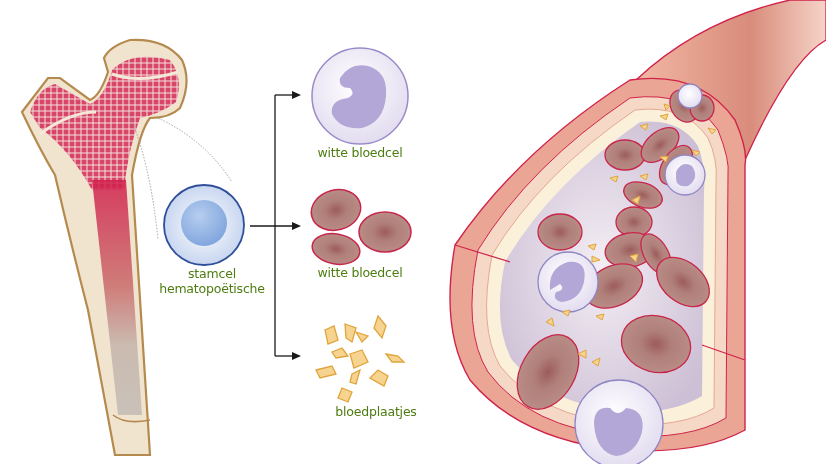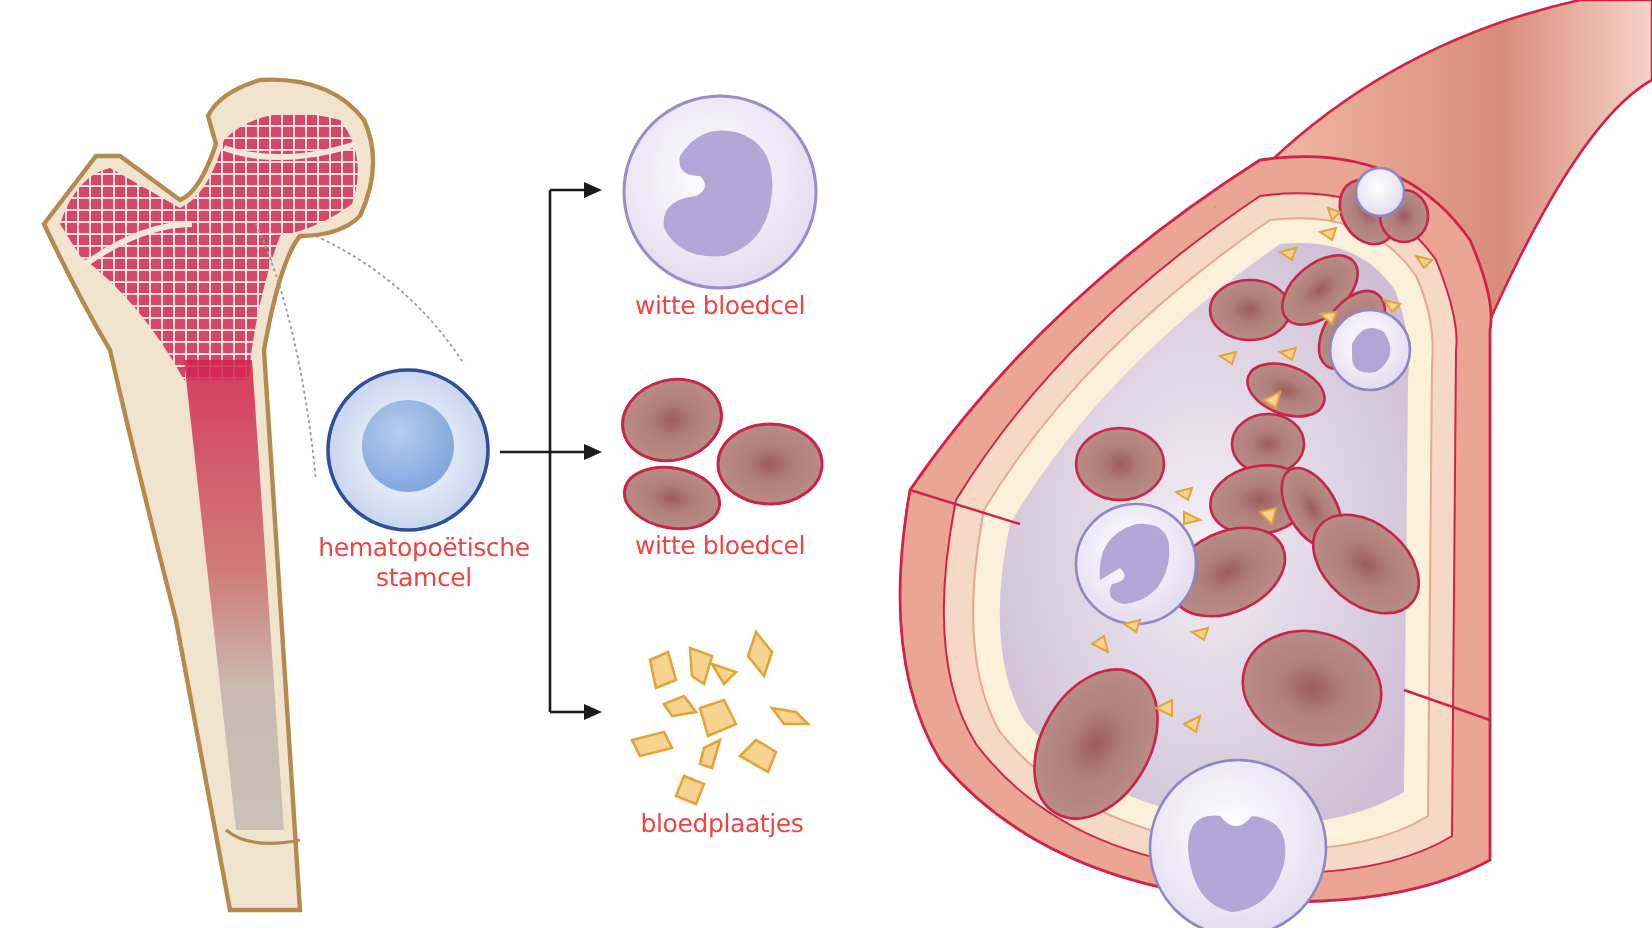--- a/index.html
+++ b/index.html
@@ -5,7 +5,7 @@
     html, body { margin: 0; padding: 0; background: #ffffff; }
     body { width: 826px; height: 464px; overflow: hidden; position: relative; font-family: "DejaVu Sans", "Liberation Sans", sans-serif; }
     #stage { position: absolute; left: 0; top: 0; width: 826px; height: 464px; }
-    .label { position: absolute; font-size: 12.5px; color: #ef4444; text-align: center; line-height: 15px; letter-spacing: -0.2px; }
+    .label { position: absolute; font-size: 12.5px; color: #4d7c0f; text-align: center; line-height: 15px; letter-spacing: -0.2px; }
     #lbl-stem { left: 138px; top: 266px; width: 148px; }
     #lbl-wbc { left: 295px; top: 145px; width: 130px; }
     #lbl-rbc { left: 295px; top: 265px; width: 130px; }

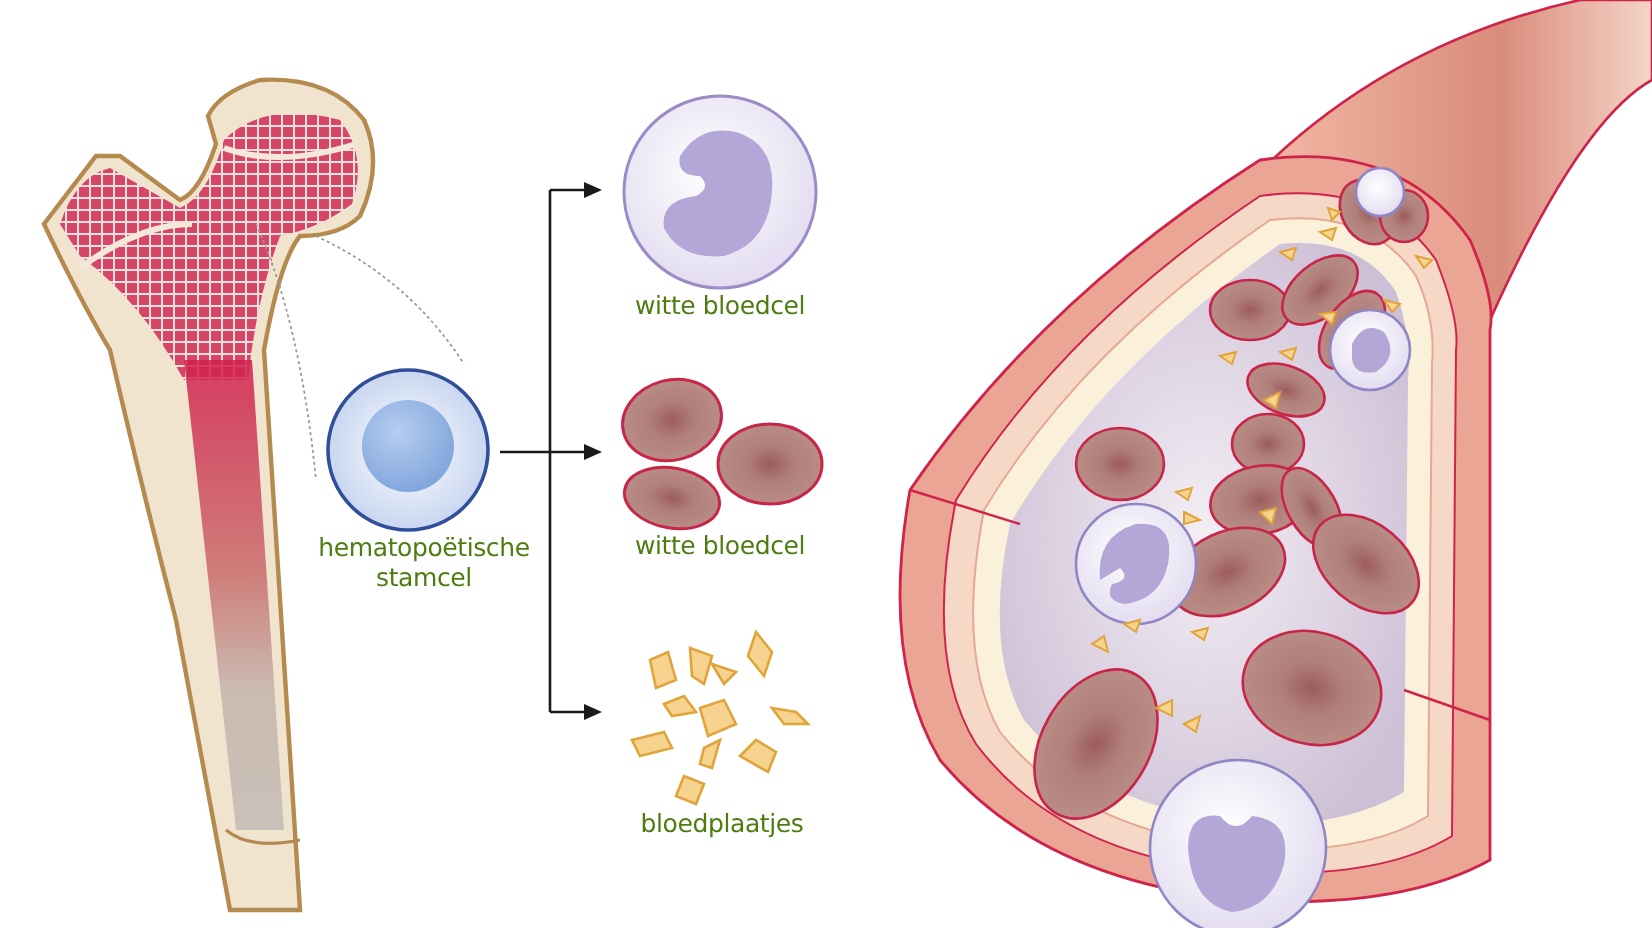--- a/index.html
+++ b/index.html
@@ -174,8 +174,8 @@
 </svg>
 
 <div id="lbl-stem" class="label">
+  <div>stamcel</div>
   <div>hematopoëtische</div>
-  <div>stamcel</div>
 </div>
 <div id="lbl-wbc" class="label">witte bloedcel</div>
 <div id="lbl-rbc" class="label">witte bloedcel</div>

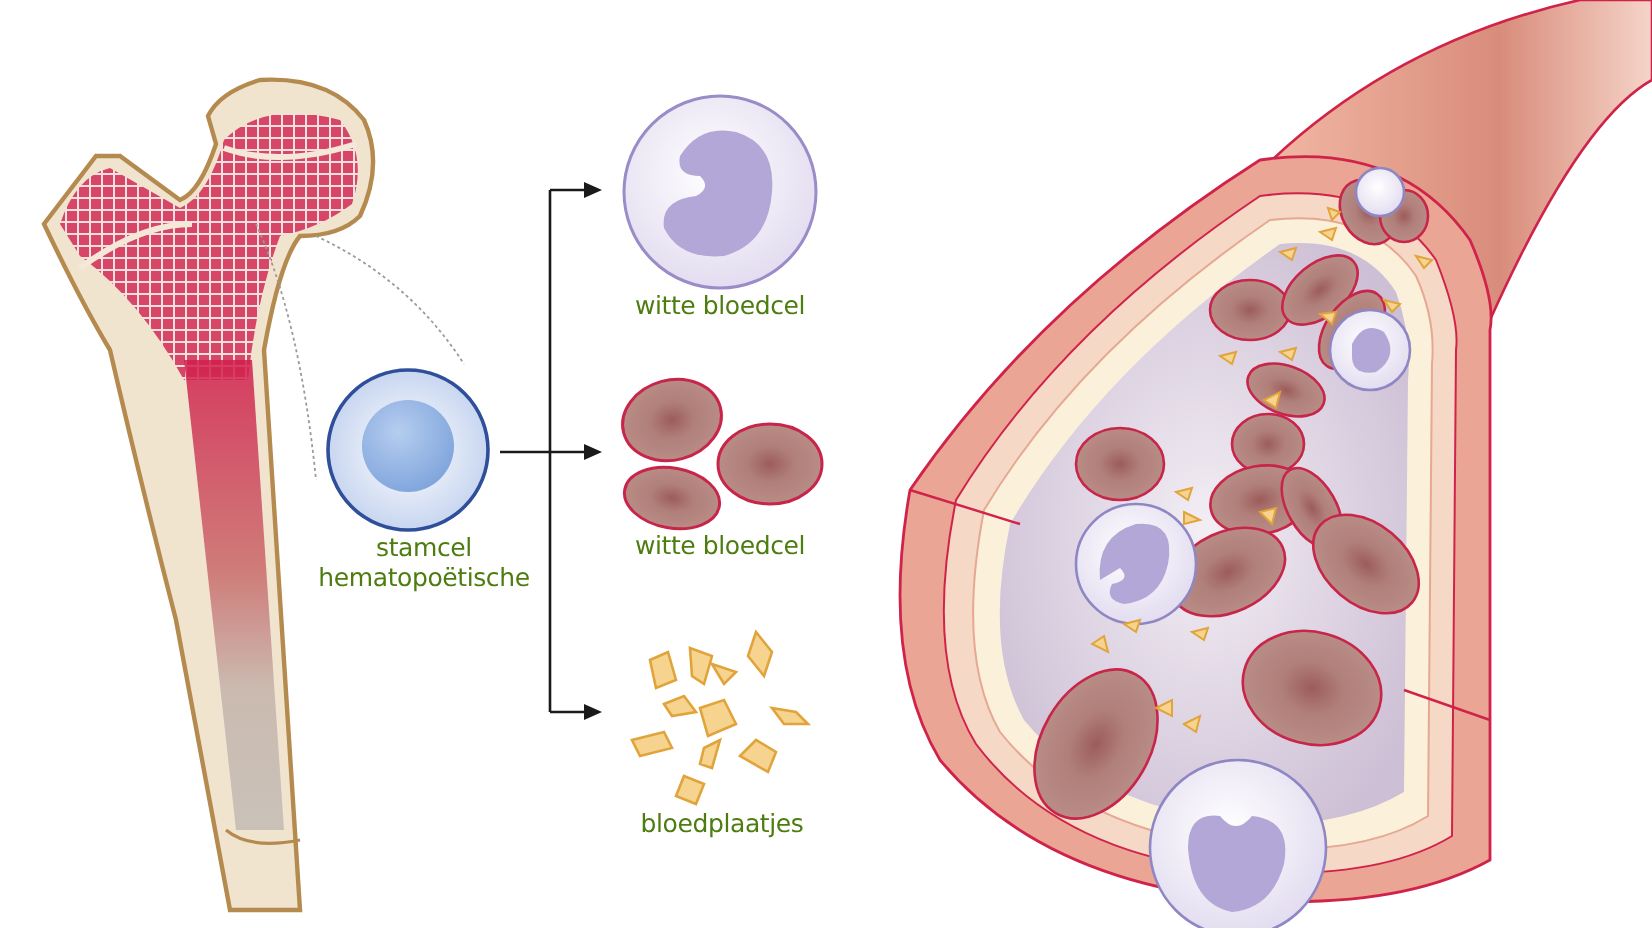--- a/index.html
+++ b/index.html
@@ -9,7 +9,7 @@
     #lbl-stem { left: 138px; top: 266px; width: 148px; }
     #lbl-wbc { left: 295px; top: 145px; width: 130px; }
     #lbl-rbc { left: 295px; top: 265px; width: 130px; }
-    #lbl-plt { left: 296px; top: 404px; width: 130px; }
+    #lbl-plt { left: 311px; top: 404px; width: 130px; }
   </style>
 </head>
 <body>

